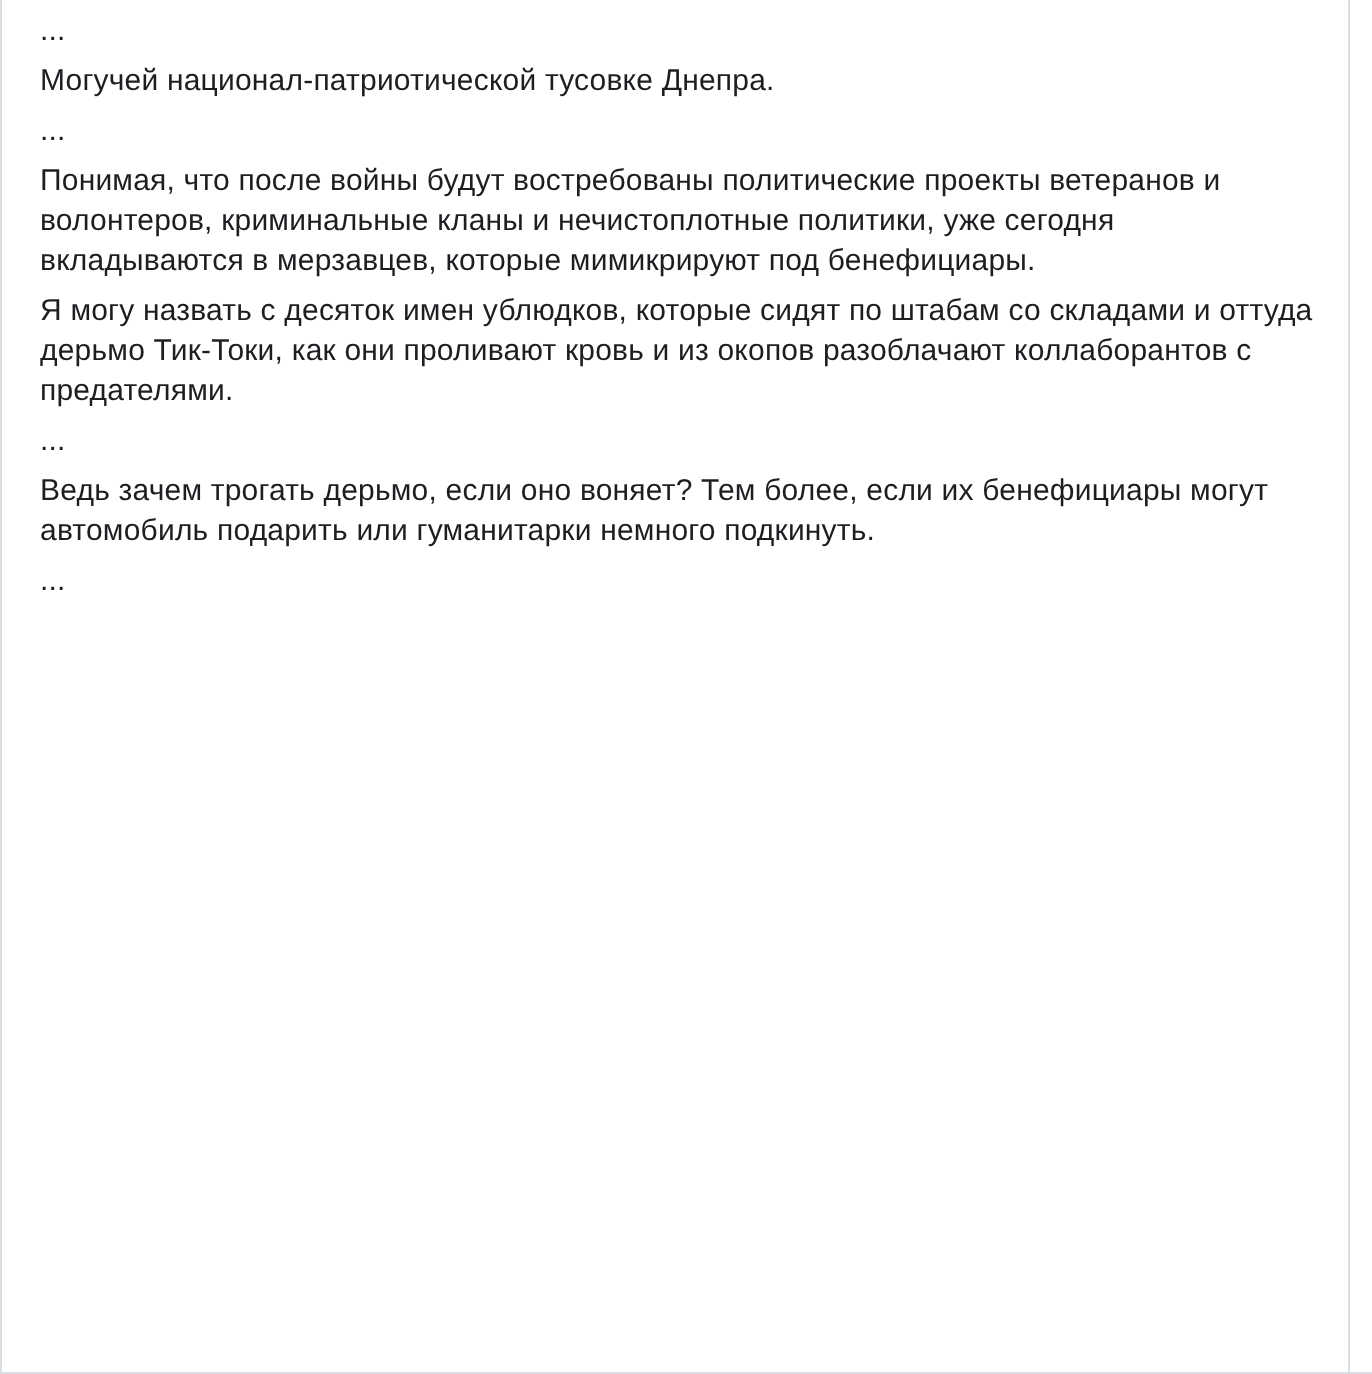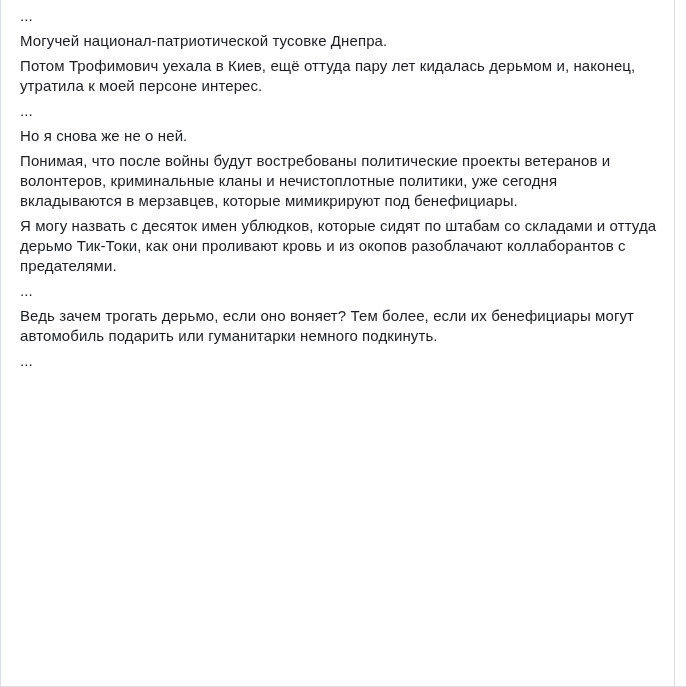--- a/index.html
+++ b/index.html
@@ -55,7 +55,6 @@
 
 
 
-        <p>Потом Трофимович уехала в Киев, ещё оттуда пару лет кидалась дерьмом и, наконец, утратила к моей персоне интерес.</p>
 
         <p>...</p>
 

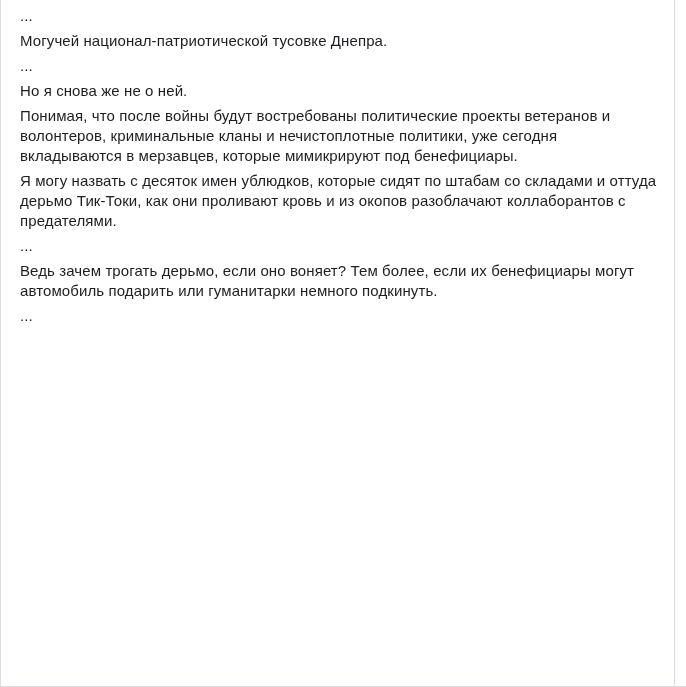--- a/index.html
+++ b/index.html
@@ -58,7 +58,6 @@
 
         <p>...</p>
 
-        <p>Но я снова же не о ней.</p>
 
 
         <p>Понимая, что после войны будут востребованы политические проекты ветеранов и волонтеров, криминальные кланы и нечистоплотные политики, уже сегодня вкладываются в мерзавцев, которые мимикрируют под бенефициары.</p>

